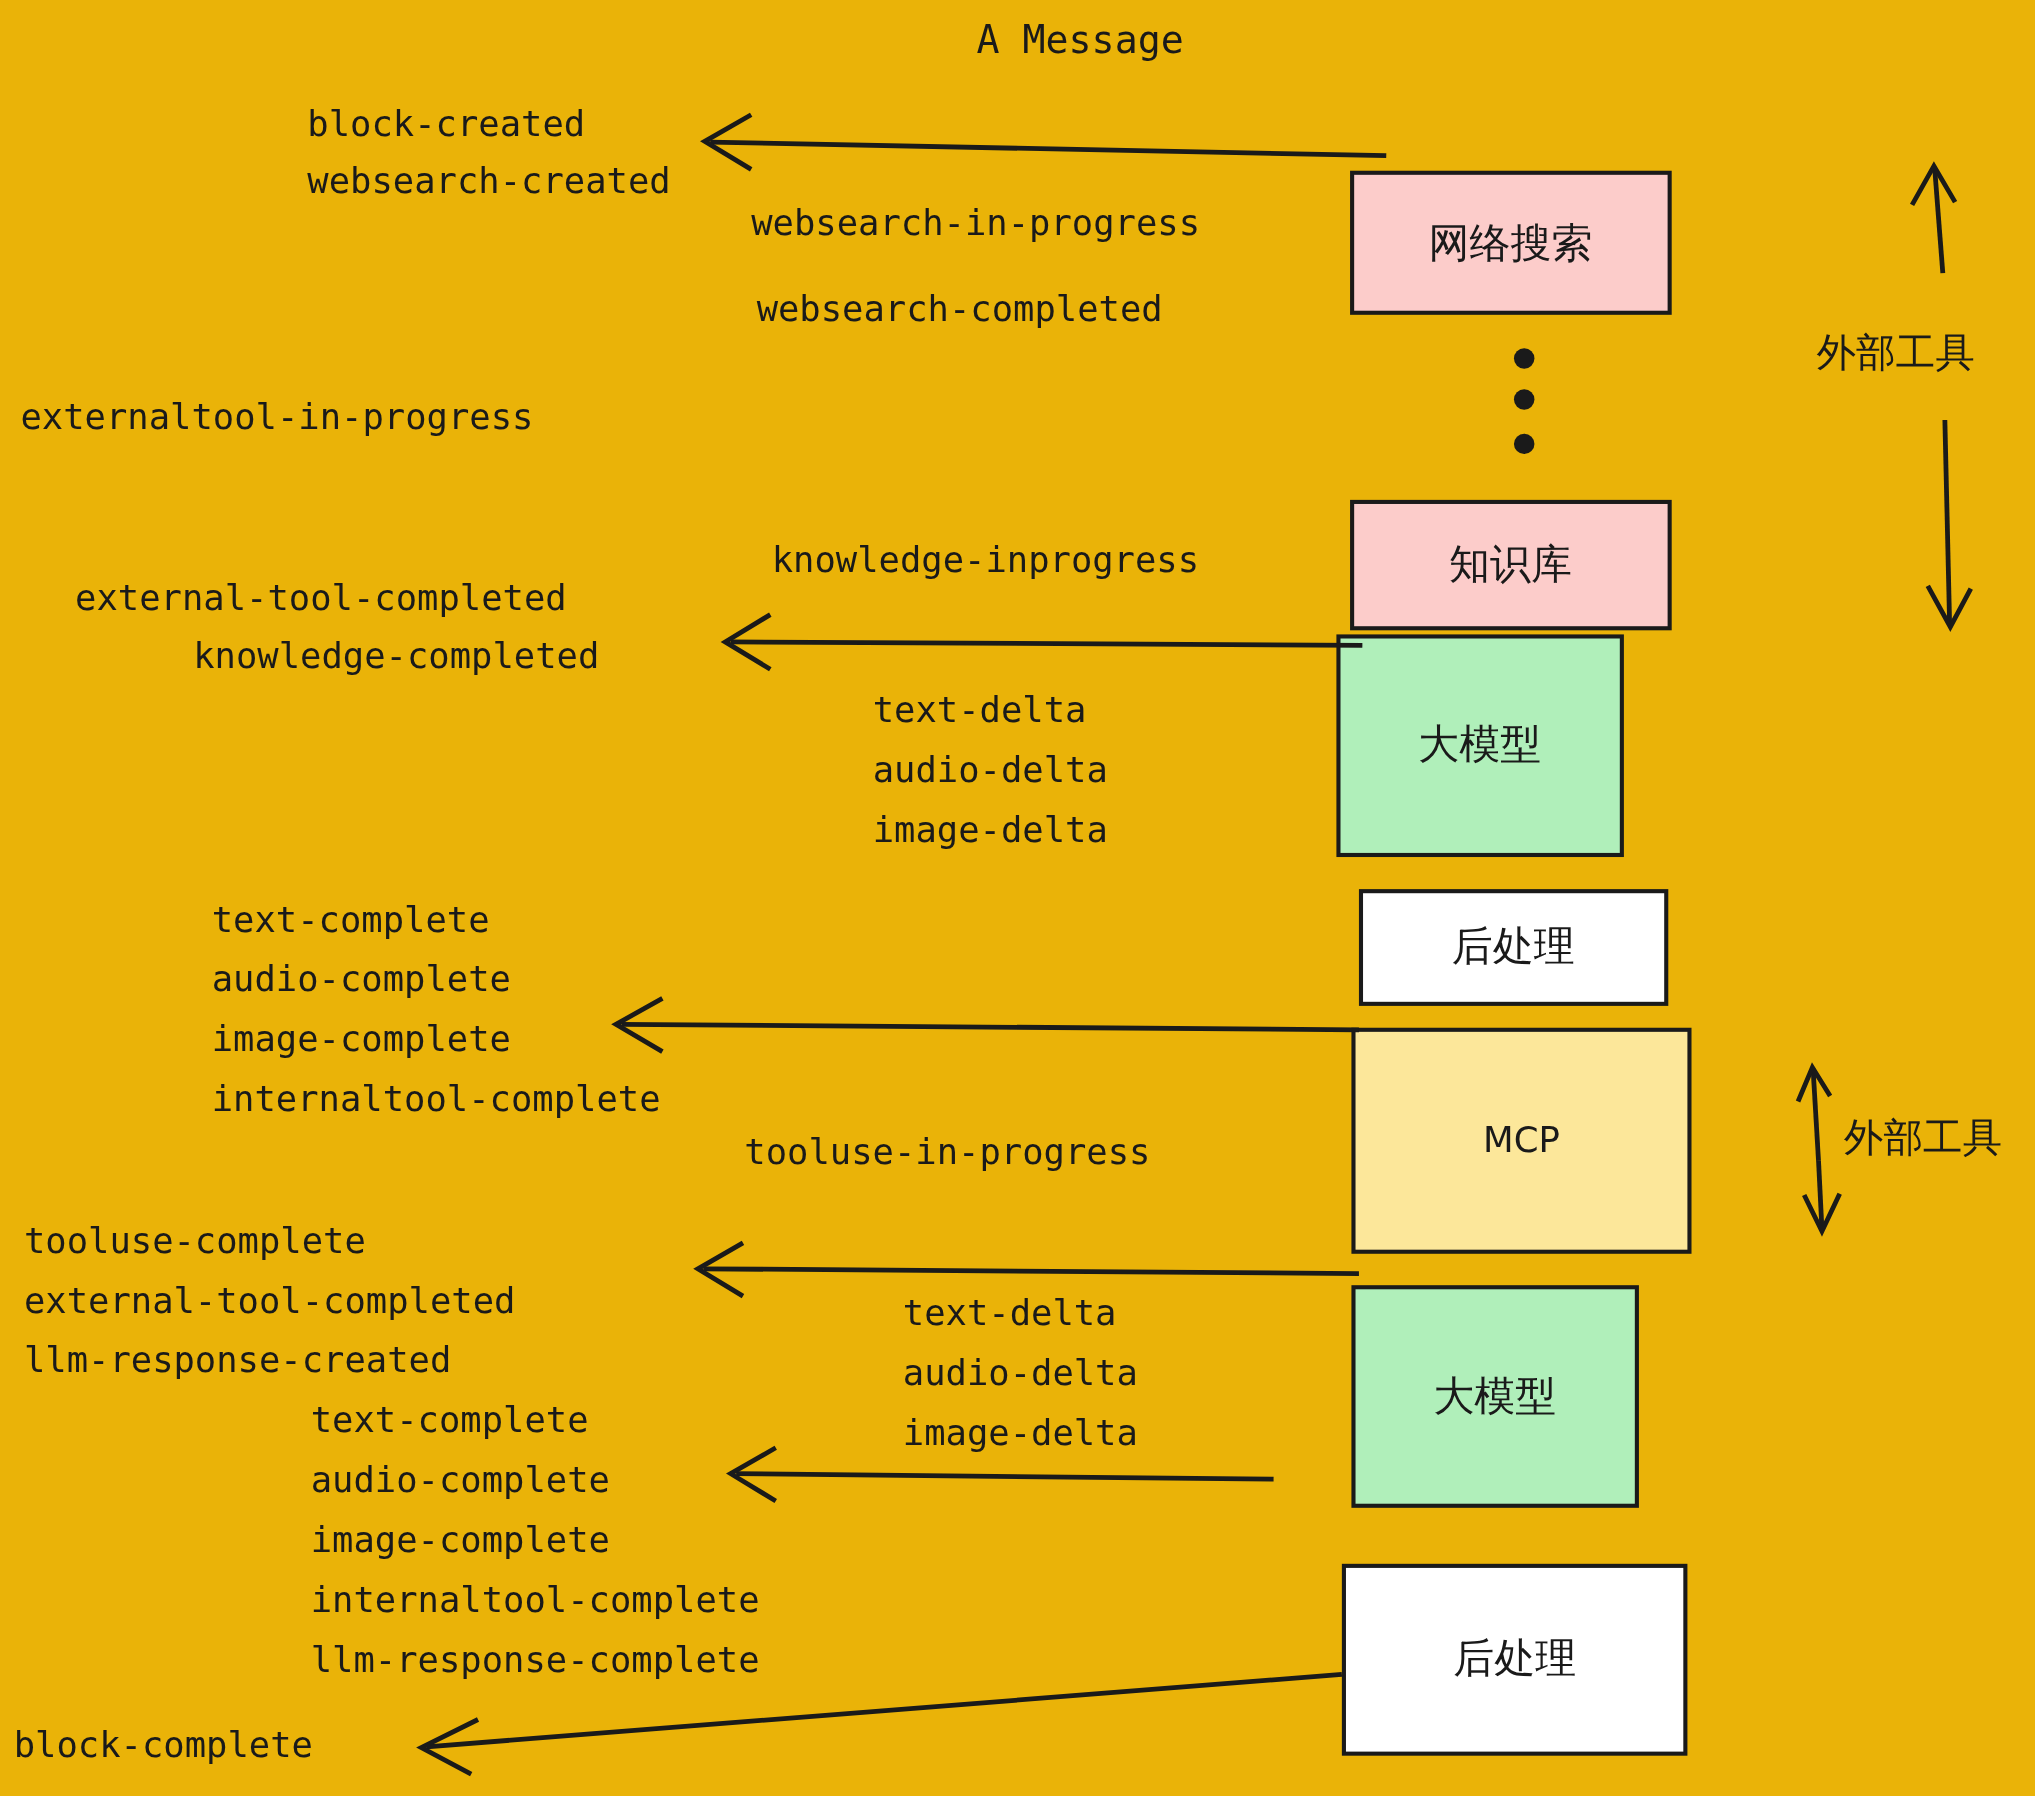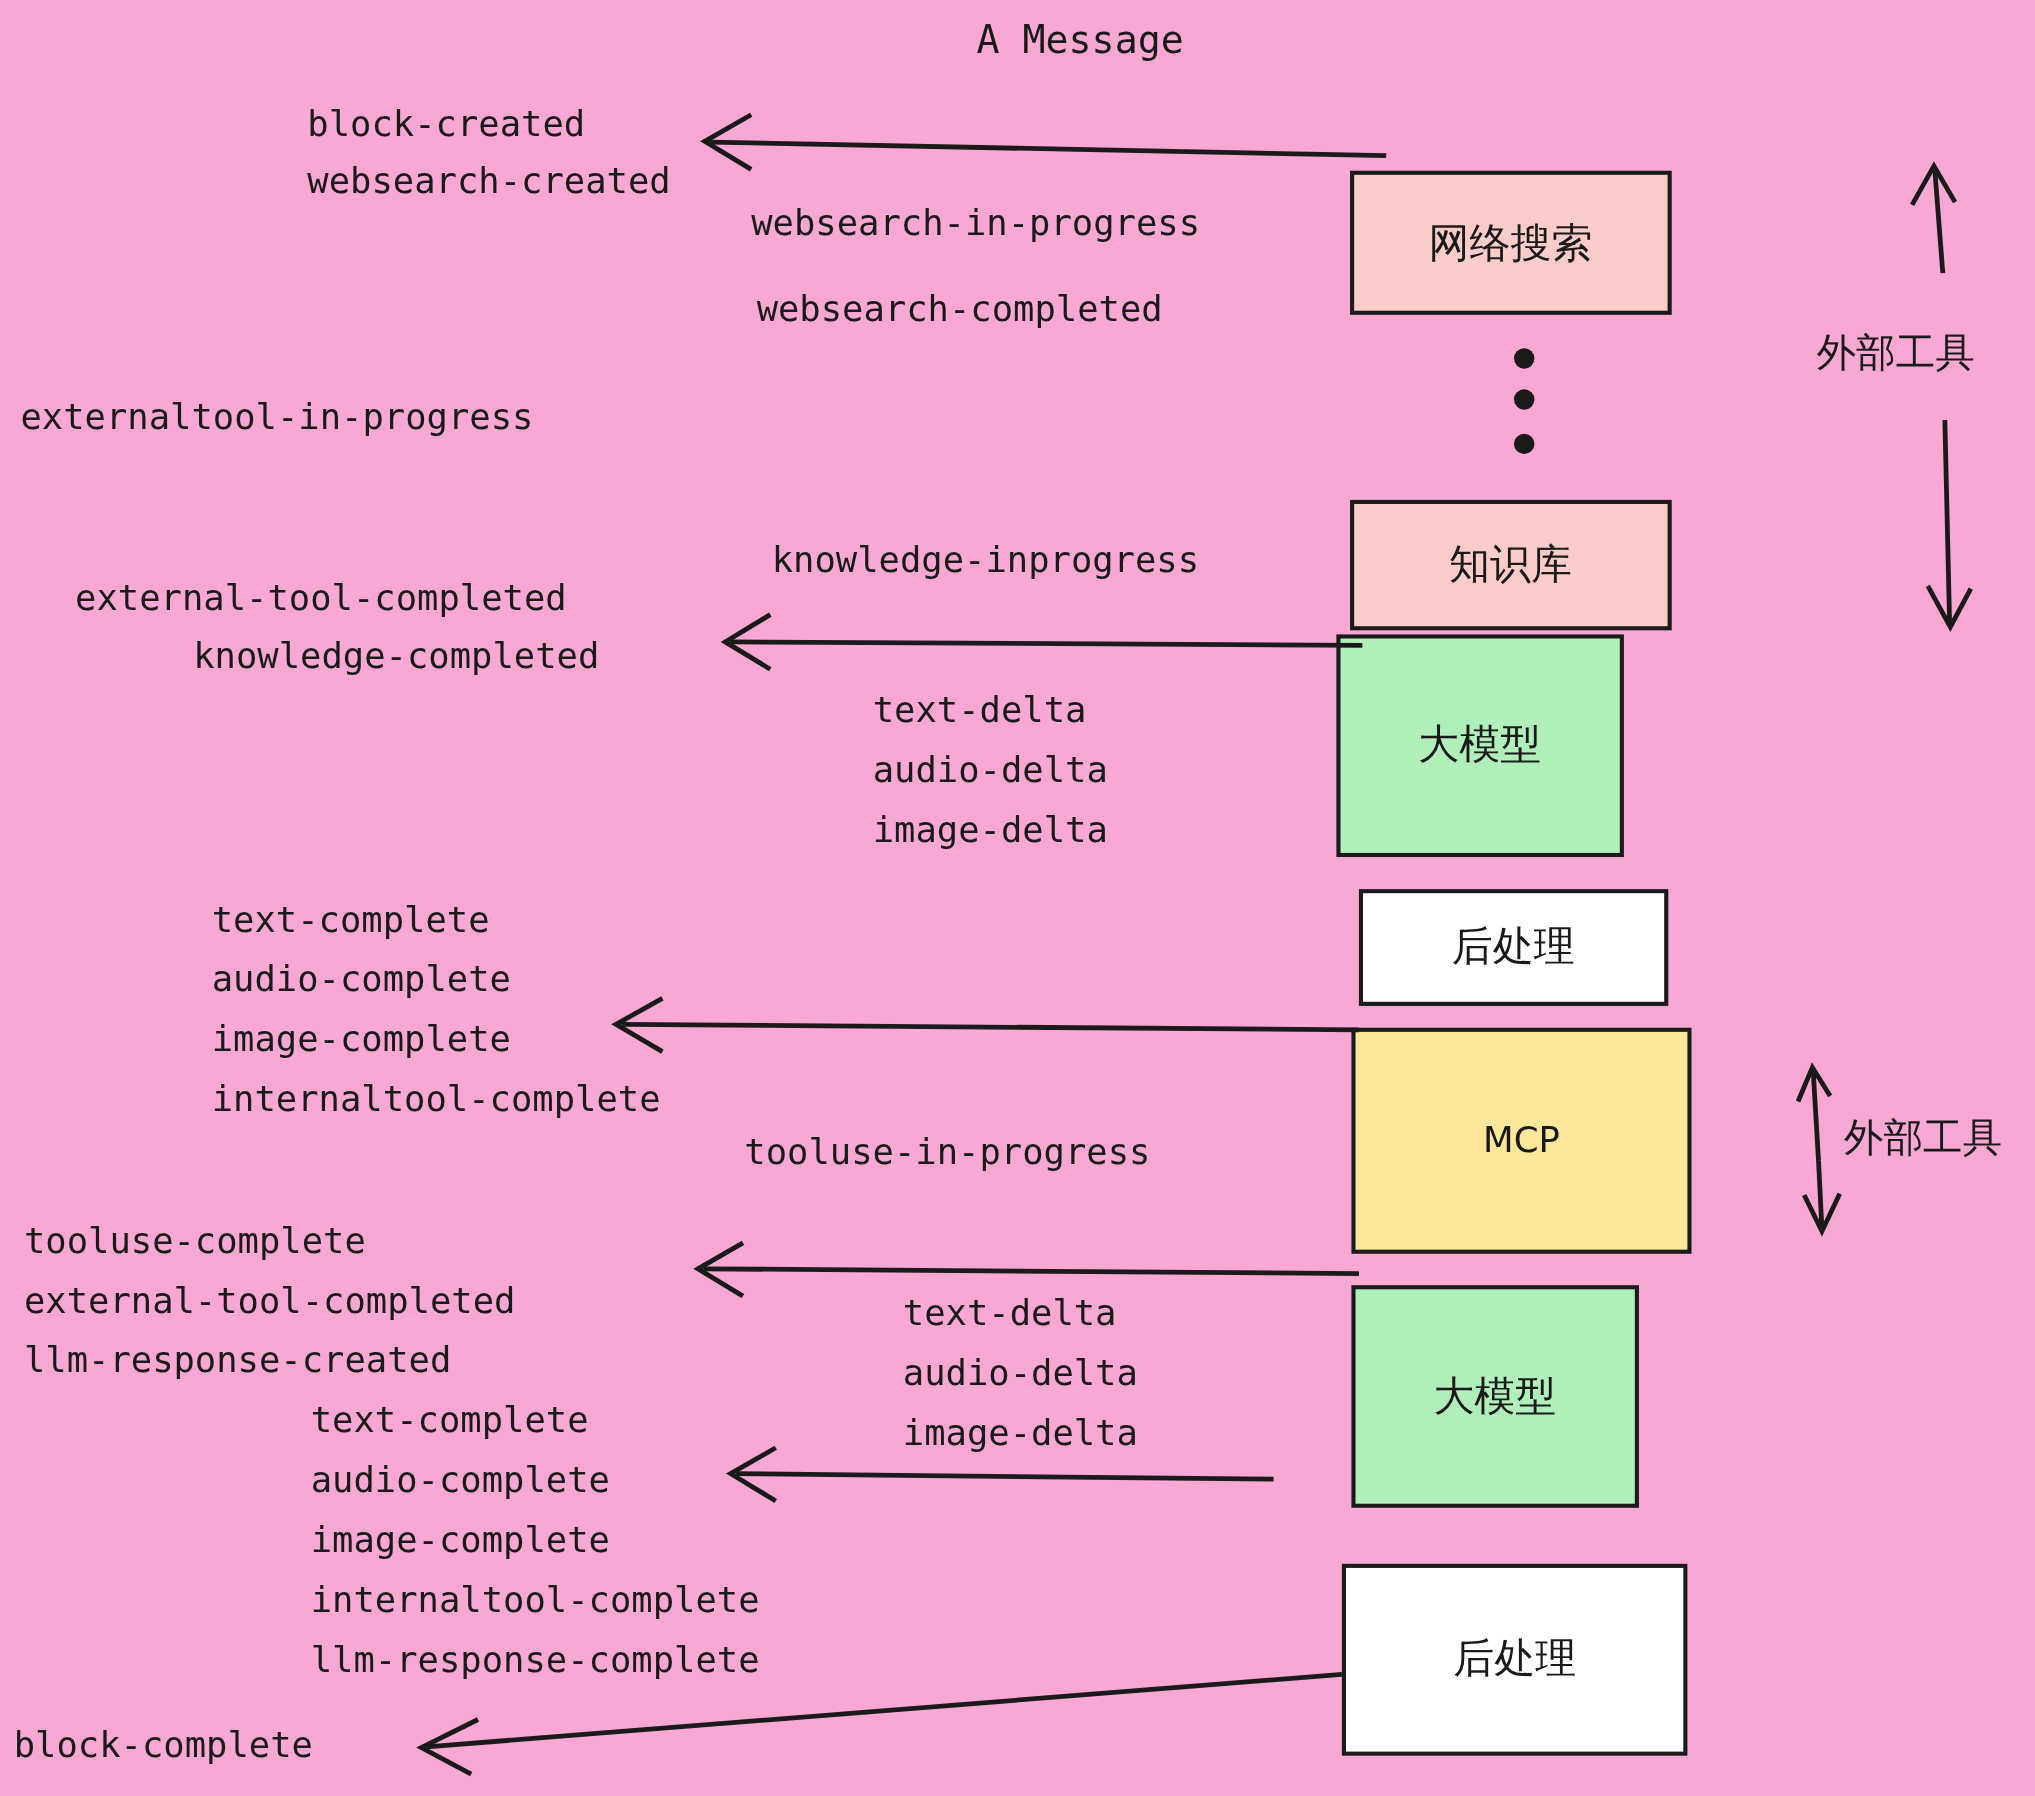--- a/index.html
+++ b/index.html
@@ -14,7 +14,7 @@
     position: relative;
     width: 2035px;
     height: 1796px;
-    background: #f9a8d4;
+    background: #eab308;
     overflow: hidden;
   }
   #diagram-svg {

